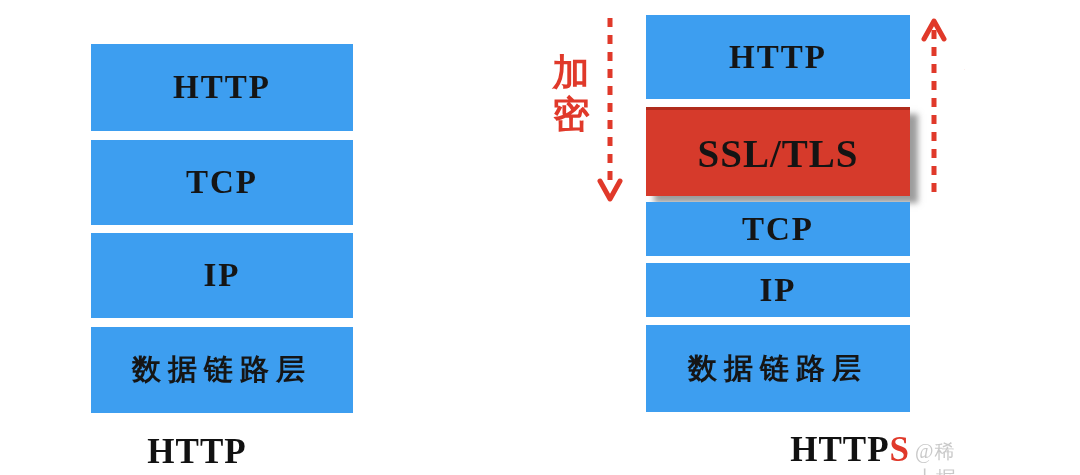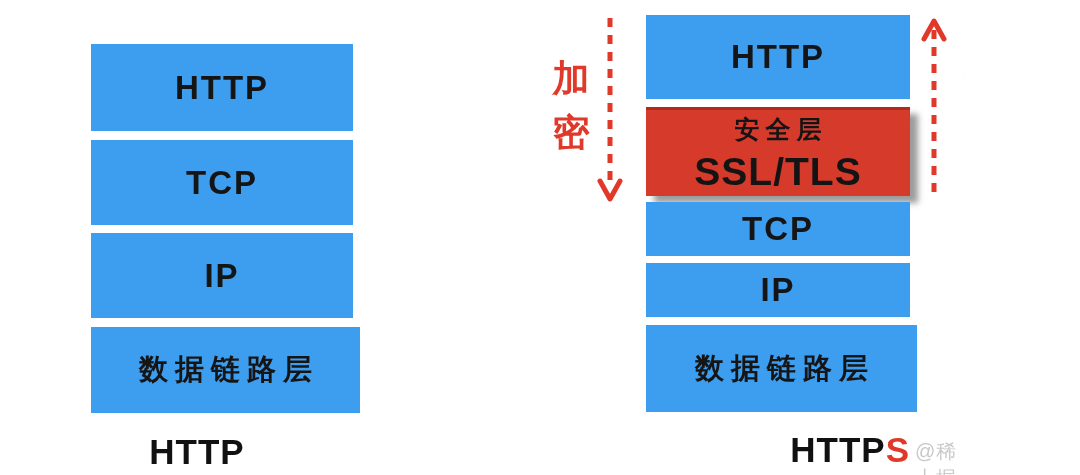--- a/index.html
+++ b/index.html
@@ -5,7 +5,7 @@
   html,body { margin:0; padding:0; background:#ffffff; }
   .canvas {
     position:relative; width:965px; height:475px; background:#ffffff;
-    font-family:Liberation Sans, sans-serif; overflow:hidden;
+    font-family:Liberation Serif, serif; overflow:hidden;
   }
   .layer {
     position:absolute; display:flex; align-items:center; justify-content:center;

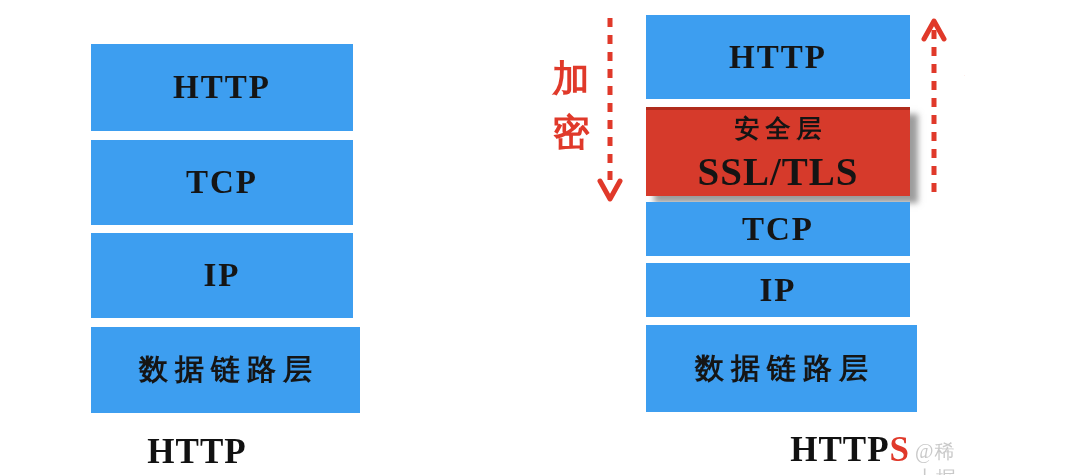--- a/index.html
+++ b/index.html
@@ -41,7 +41,7 @@
 
   .vlabel {
     position:absolute; width:46px; text-align:center;
-    font-size:37px; line-height:54px; font-weight:700; color:#E0392A;
+    font-size:37px; line-height:42px; font-weight:700; color:#E0392A;
     word-break:break-all;
   }
   .encrypt { left:548px; top:52px; }

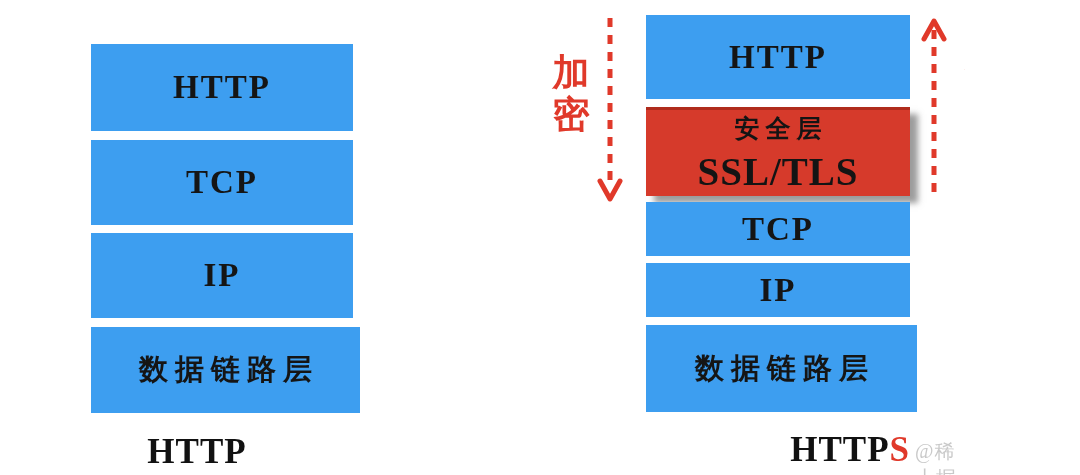--- a/index.html
+++ b/index.html
@@ -69,7 +69,6 @@
 
   <div class="layer blue right-1">HTTP</div>
   <div class="layer red right-2">
-    <div class="sec-line1">安全层</div>
     <div class="sec-line2">SSL/TLS</div>
   </div>
   <div class="layer blue right-3">TCP</div>

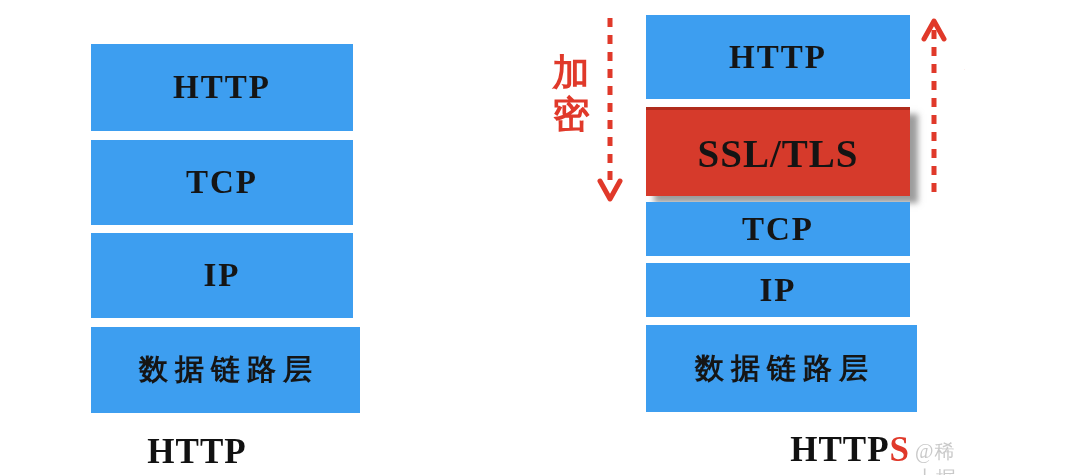--- a/index.html
+++ b/index.html
@@ -12,7 +12,7 @@
     color:#151515; font-weight:700;
   }
   .blue { background:#3D9EF0; font-size:33px; letter-spacing:2px; }
-  .cjk  { font-size:29px; letter-spacing:7px; padding-left:7px; }
+  .cjk  { font-size:29px; letter-spacing:7px; }
   .red  {
     background:#D63A2B; flex-direction:column; gap:4px;
     border-top:3px solid #AF2B1C;

